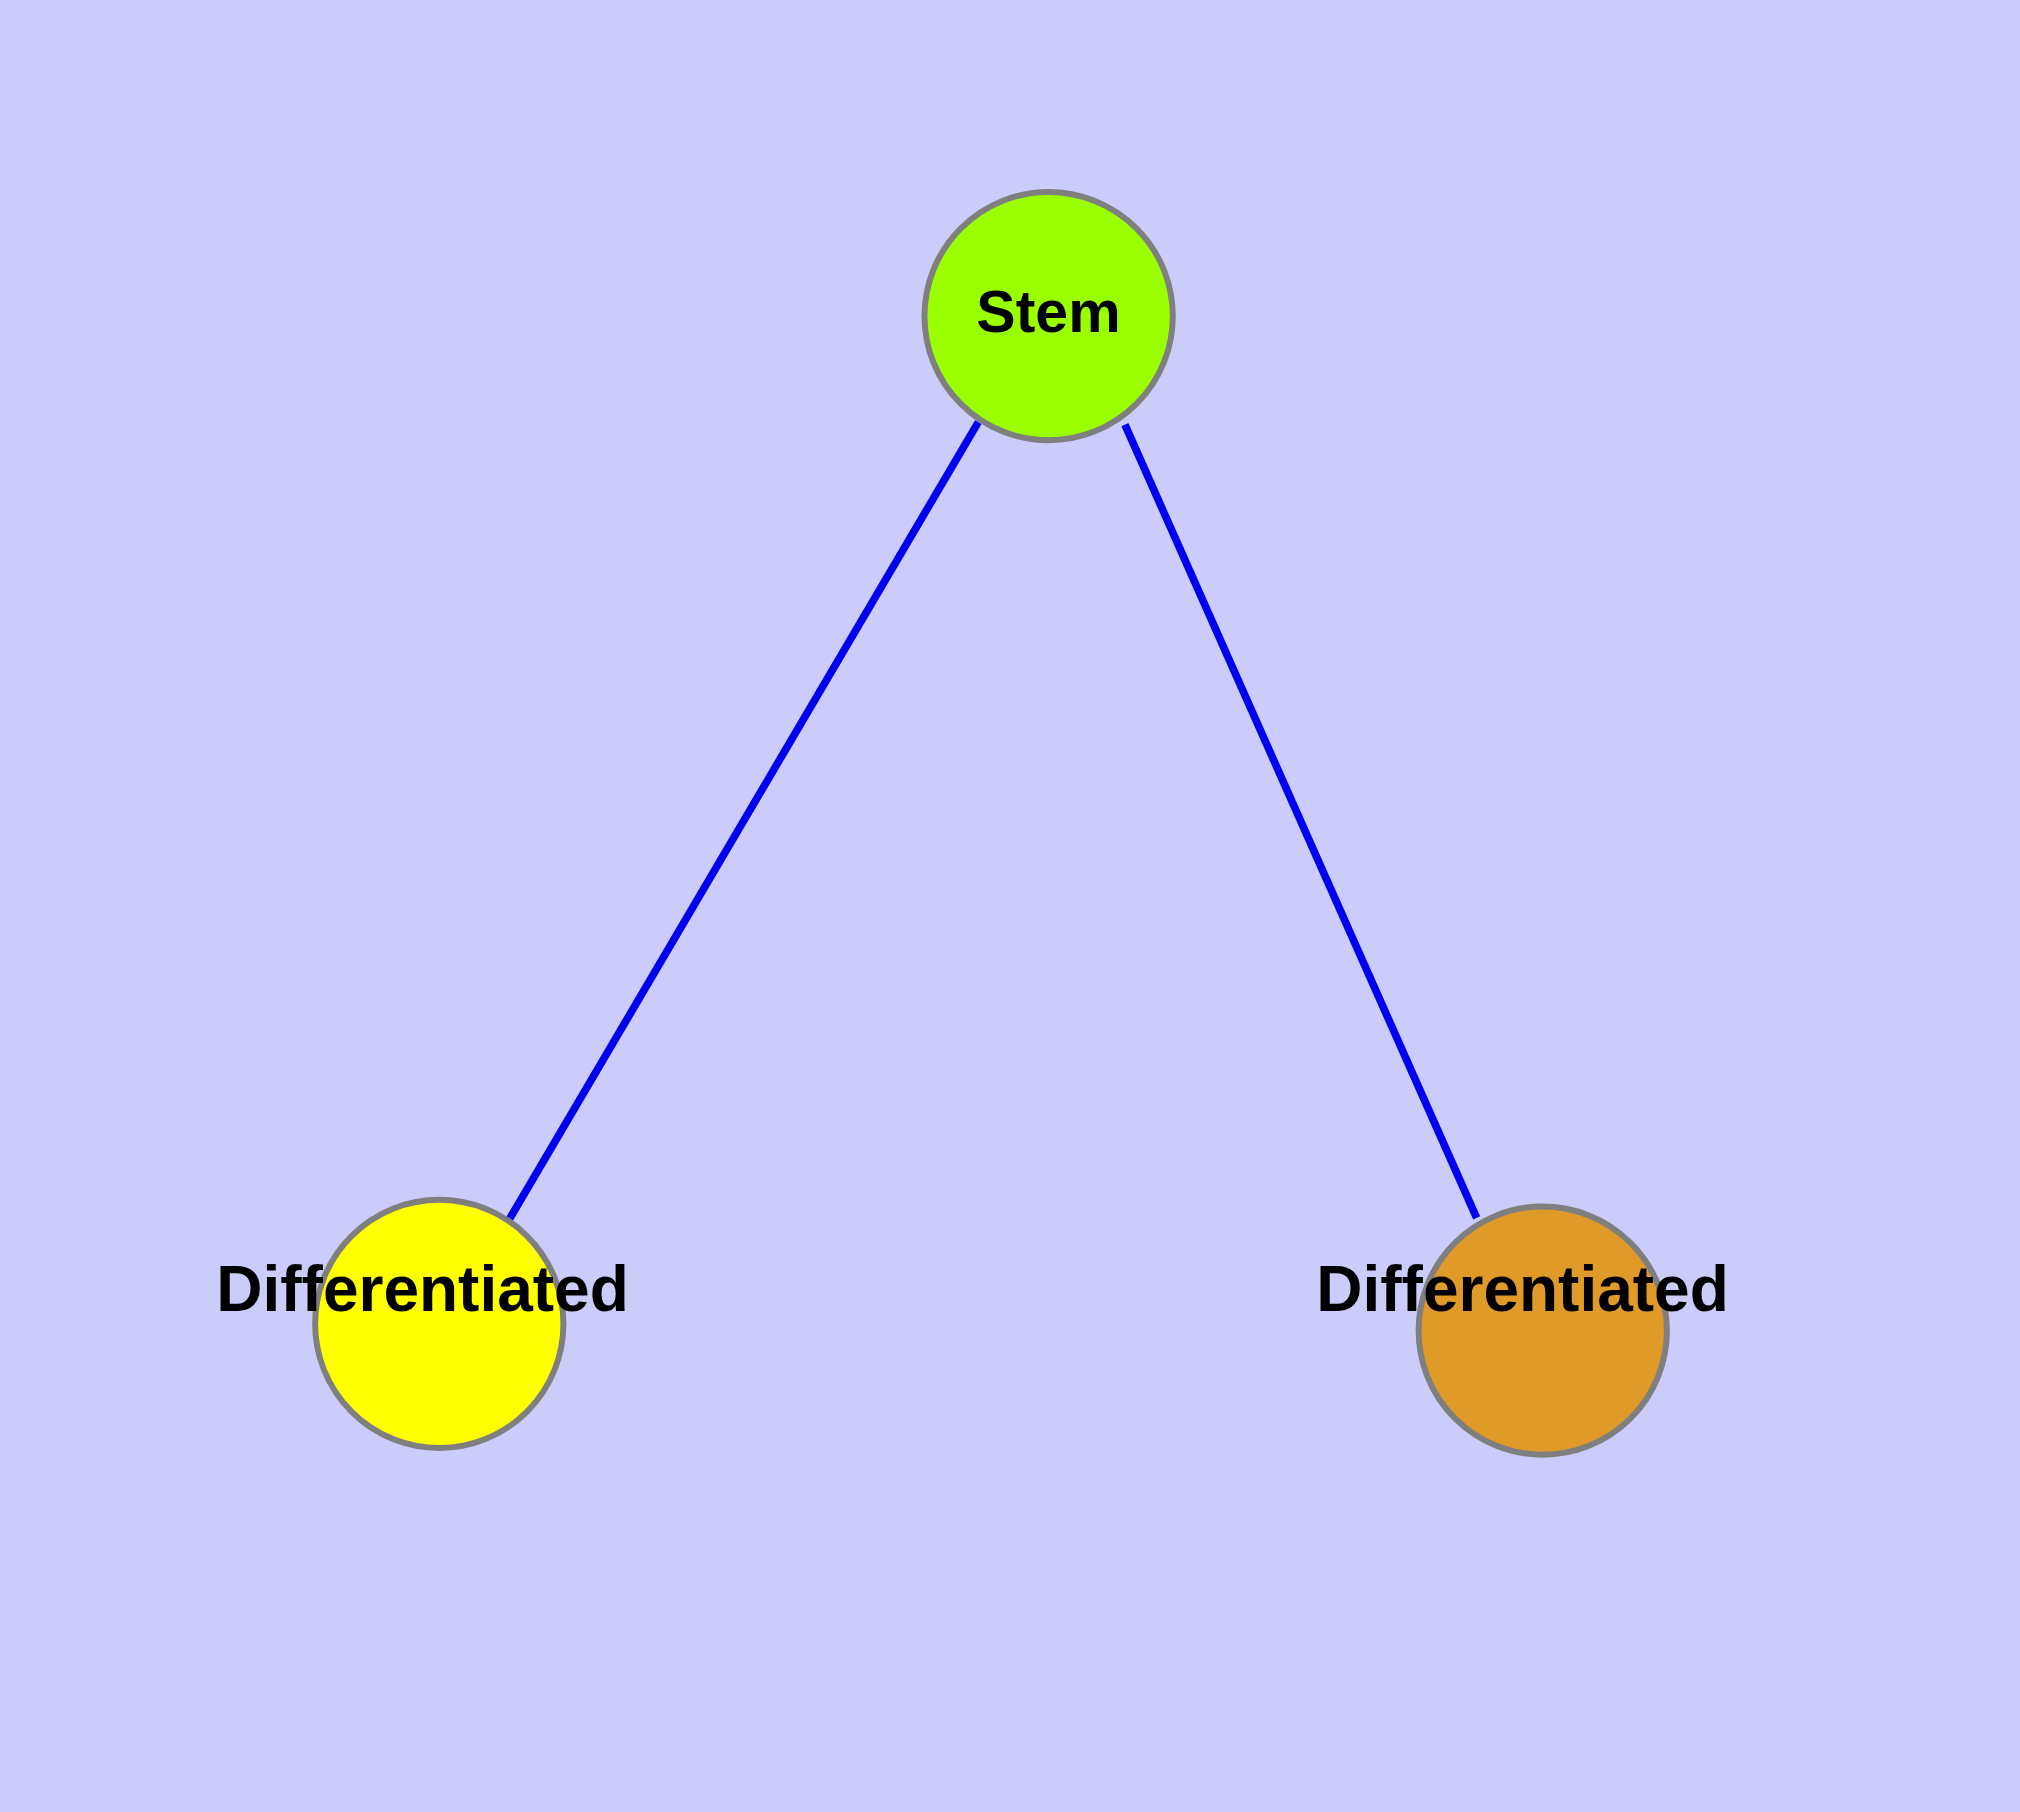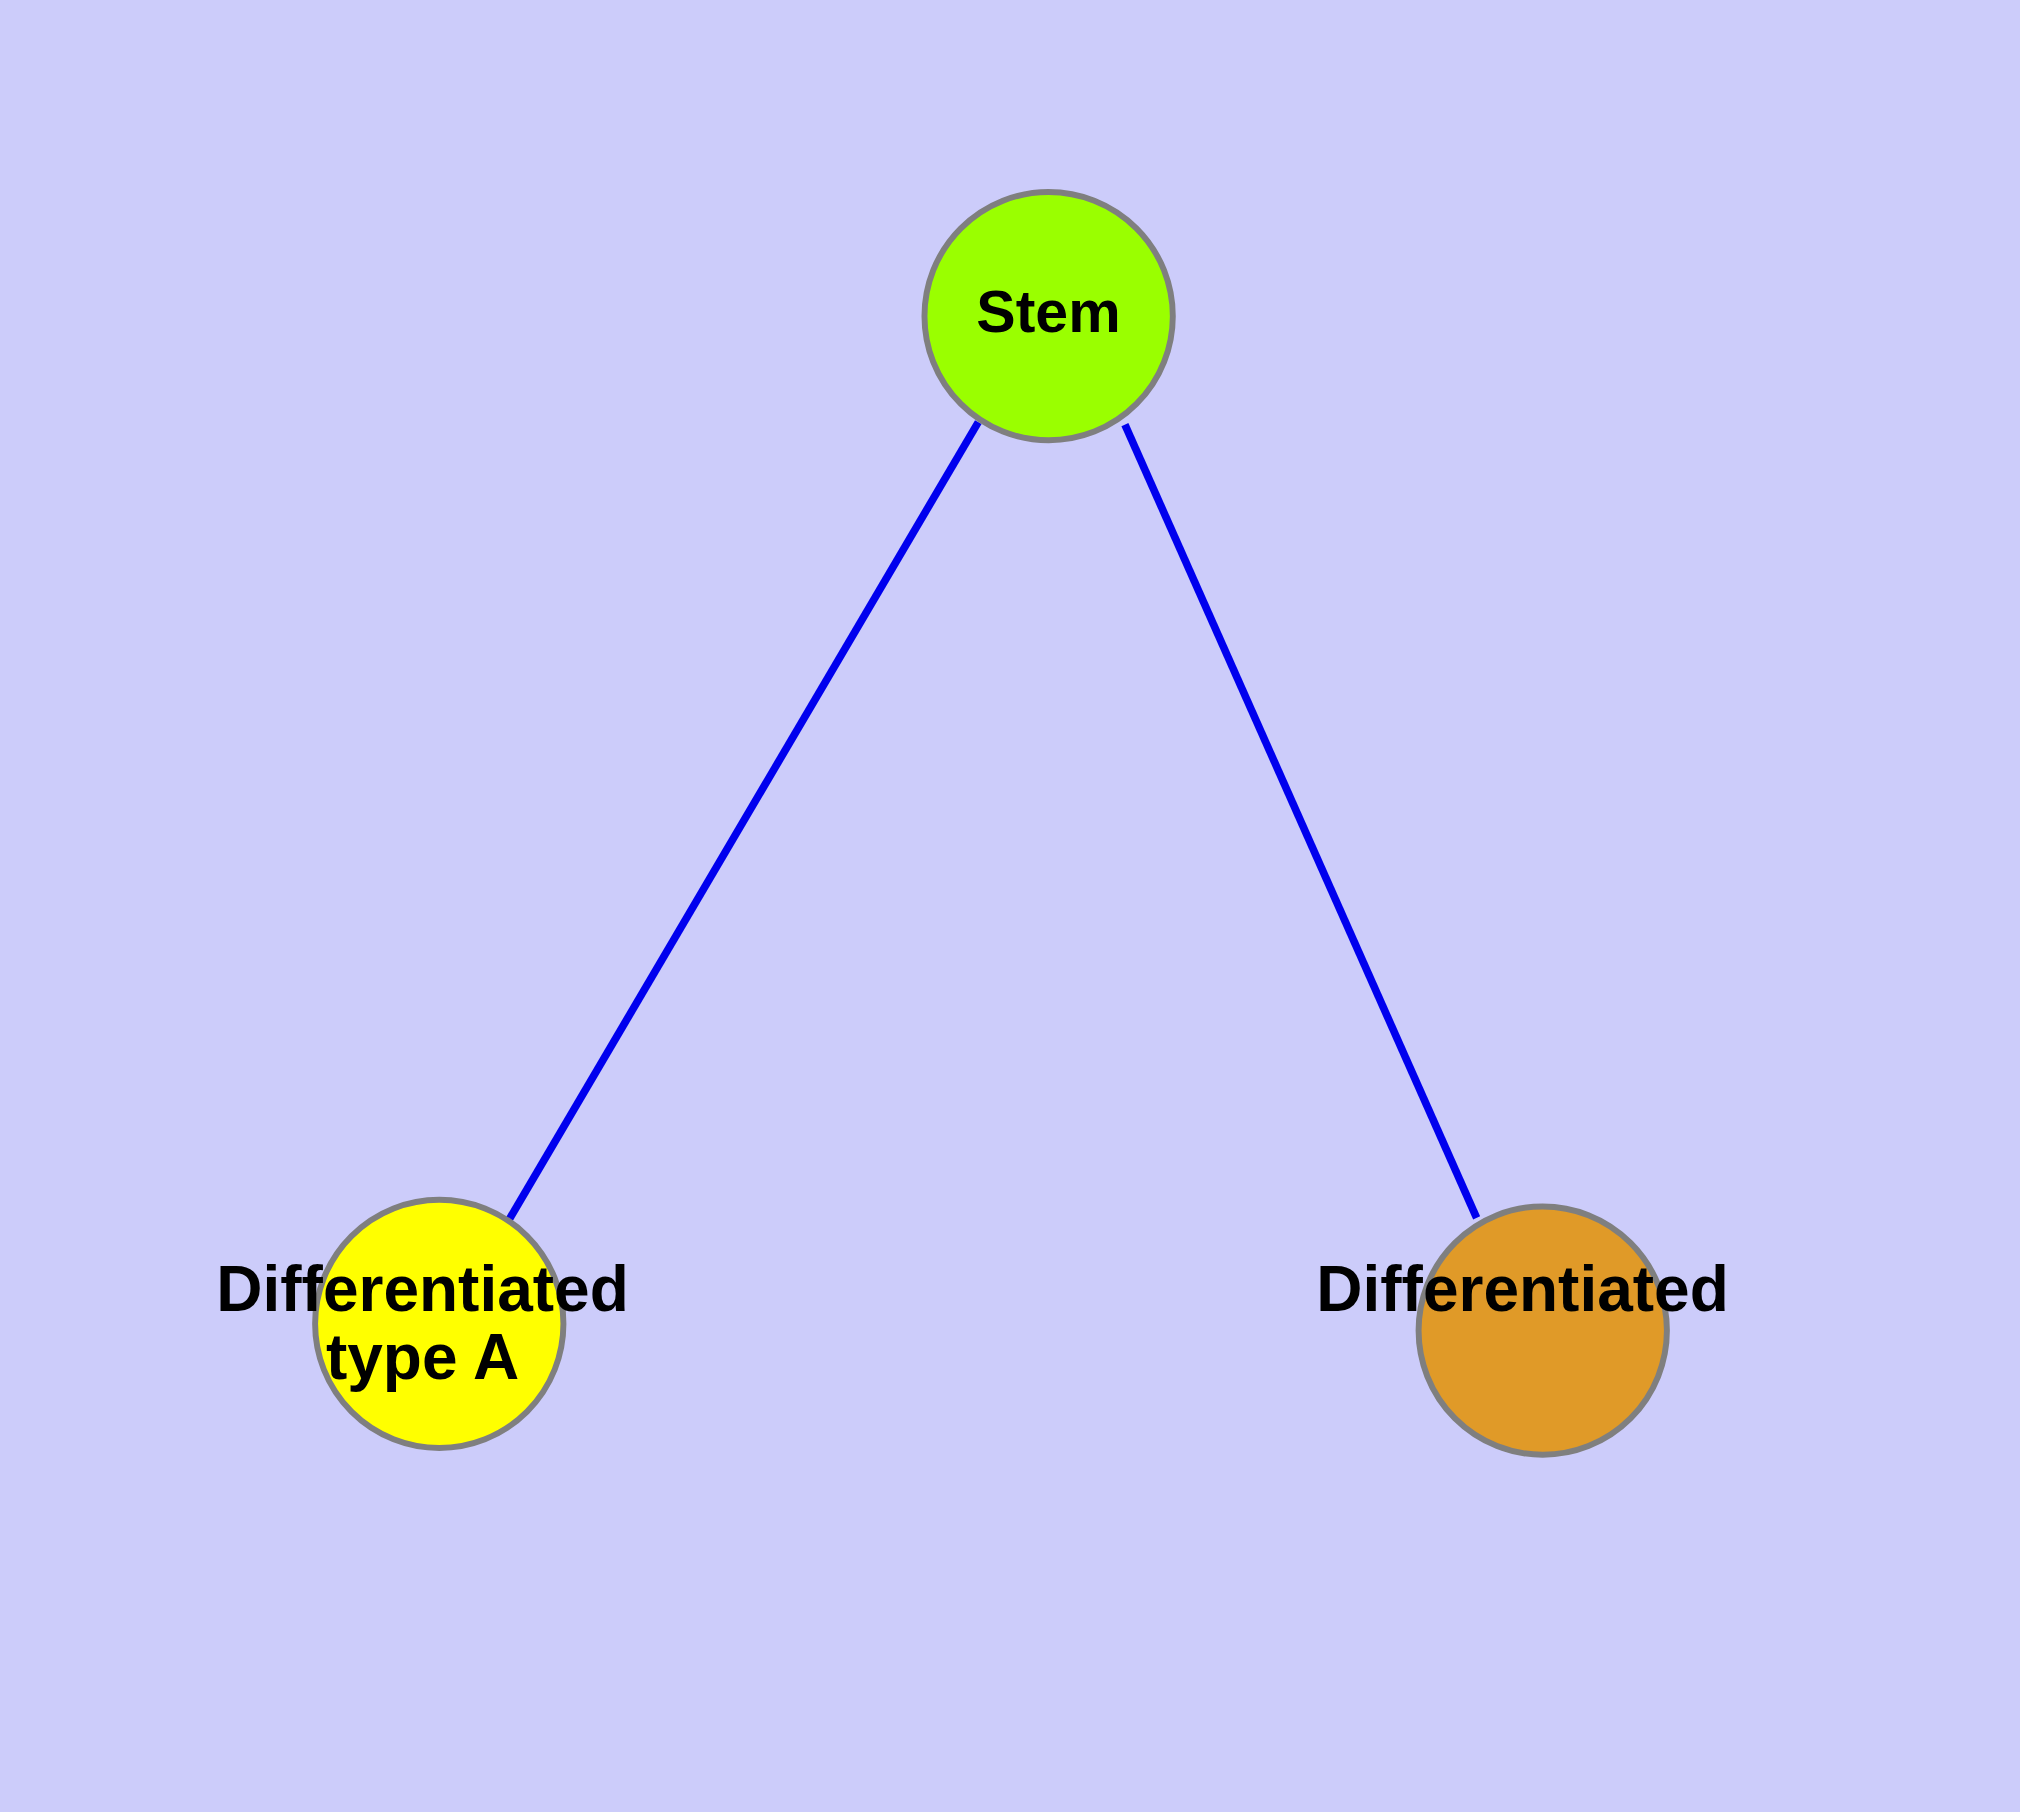--- a/index.html
+++ b/index.html
@@ -79,7 +79,6 @@
 
   <div class="node-label label-typea">
     <div>Differentiated</div>
-    <div>type A</div>
   </div>
 
   <div class="node-label label-typeb">

